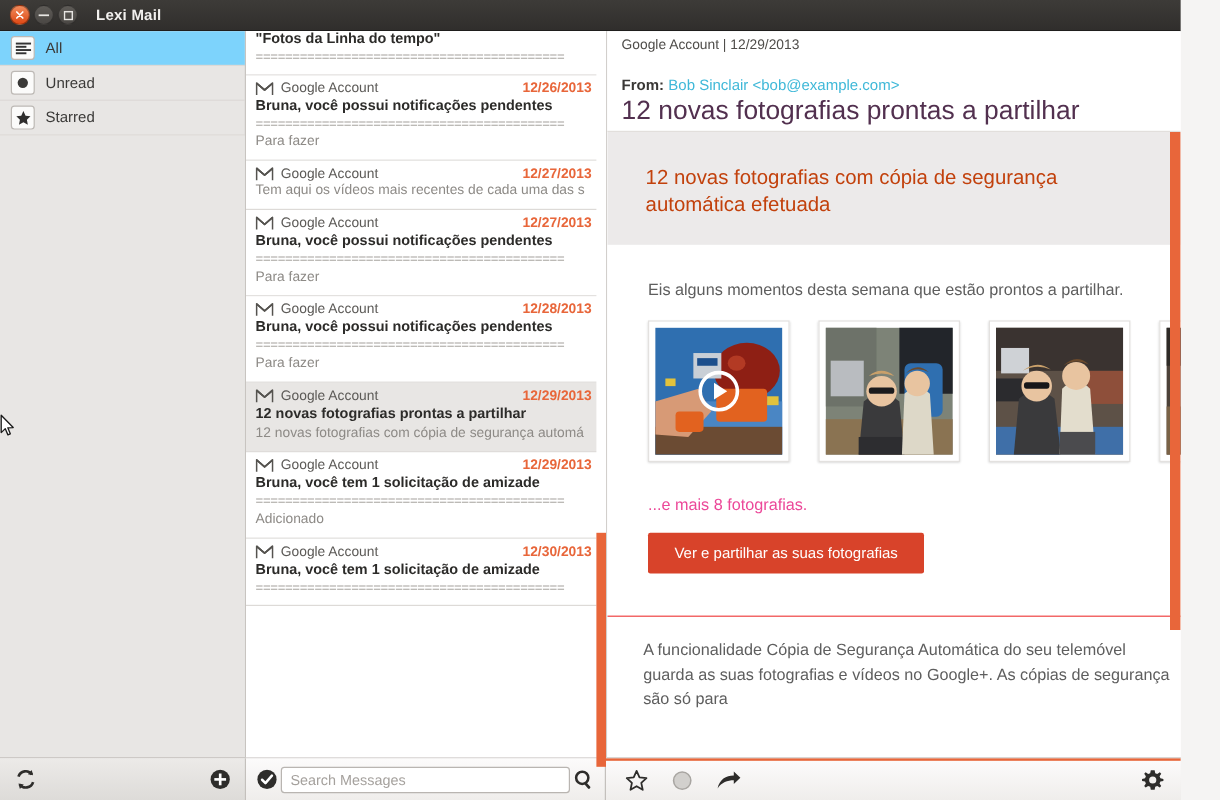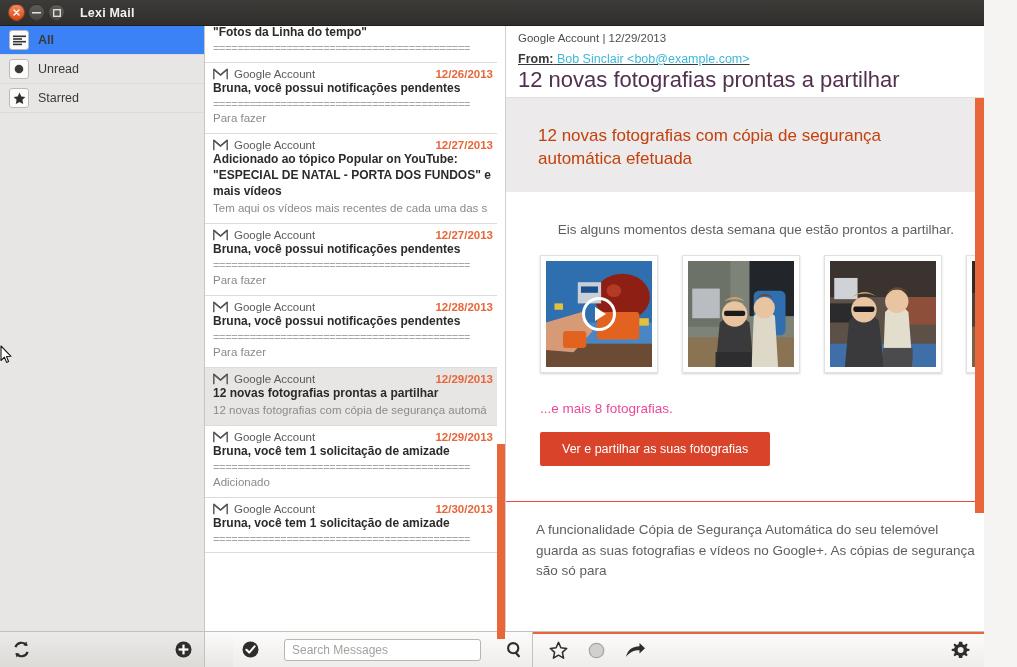--- a/index.html
+++ b/index.html
@@ -57,7 +57,7 @@
     border-bottom: 1px solid #dcd9d6;
     font-size: 12.5px; color: #3b3a38;
   }
-  .side-item.sel { background: #3b82f6; font-weight: bold; }
+  .side-item.sel { background: #7dd3fc; }
   .side-ico {
     width: 20px; height: 20px; border-radius: 3px;
     background: #fbfbfa; border: 1px solid #bdb9b5;

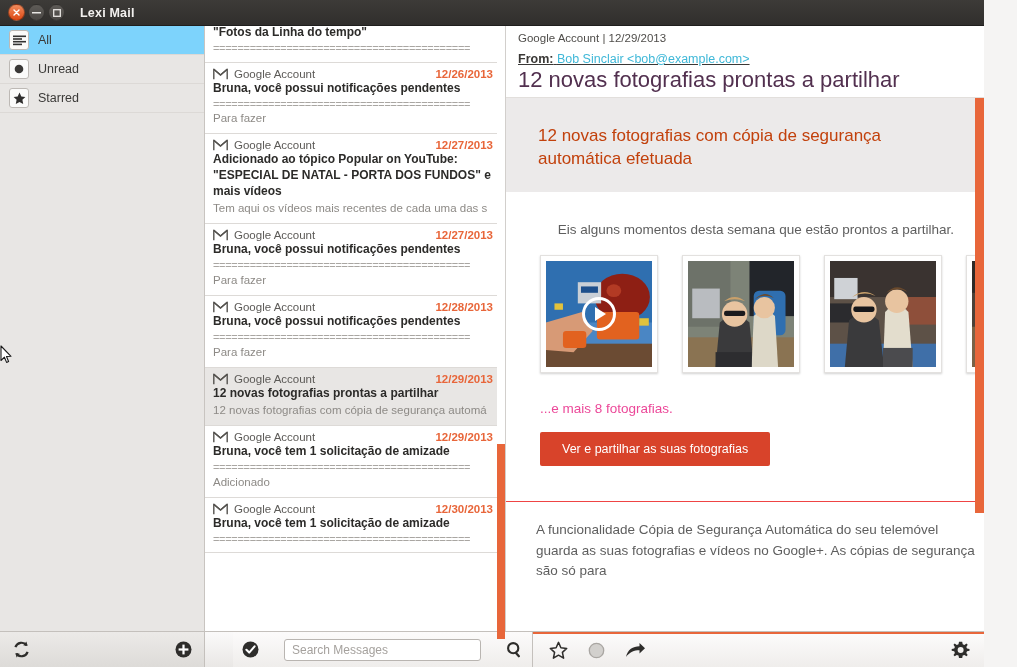--- a/index.html
+++ b/index.html
@@ -111,7 +111,7 @@
   }
   .rhead { padding: 6px 10px 4px 12px; background: #fff; flex: 0 0 auto; }
   .rmeta { font-size: 11.5px; color: #4f4d4a; }
-  .rfrom { font-size: 12.5px; color: #3a3836; margin-top: 8px; text-decoration: underline; }
+  .rfrom { font-size: 12.5px; color: #3a3836; margin-top: 20px; }
   .rfrom b { font-weight: bold; }
   .rfrom span.addr { color: #3fb8d8; font-weight: normal; }
   .rsubj {

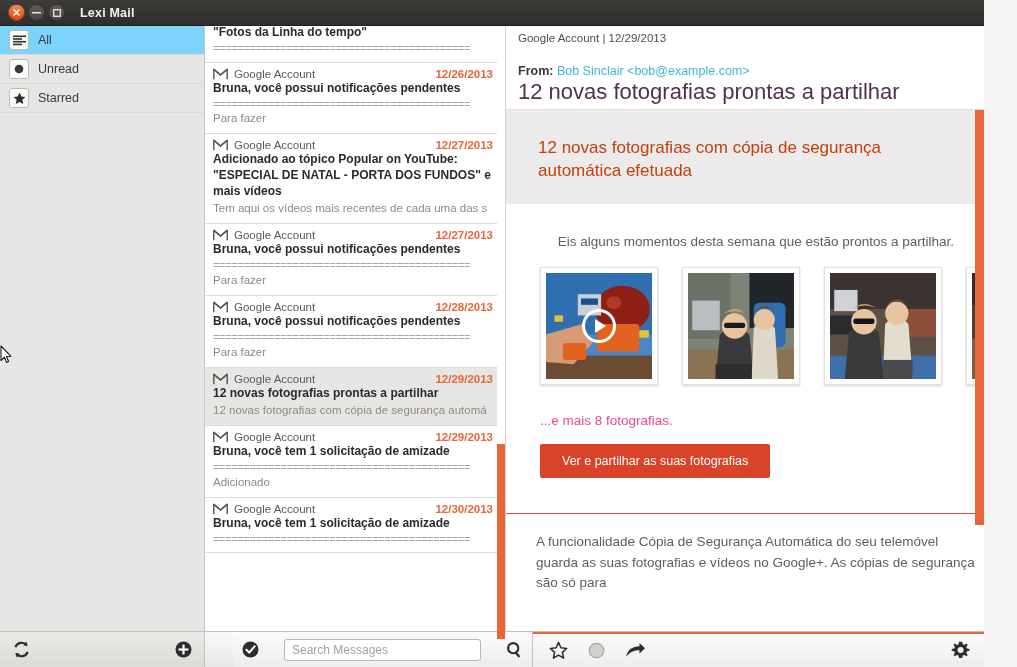--- a/index.html
+++ b/index.html
@@ -305,7 +305,6 @@
               <span class="sender">Google Account</span>
               <span class="date">12/27/2013</span>
             </div>
-            <div class="subj">Adicionado ao tópico Popular on YouTube: "ESPECIAL DE NATAL - PORTA DOS FUNDOS" e mais vídeos</div>
             <div class="snippet">Tem aqui os vídeos mais recentes de cada uma das s</div>
           </div>
           <div class="msg">

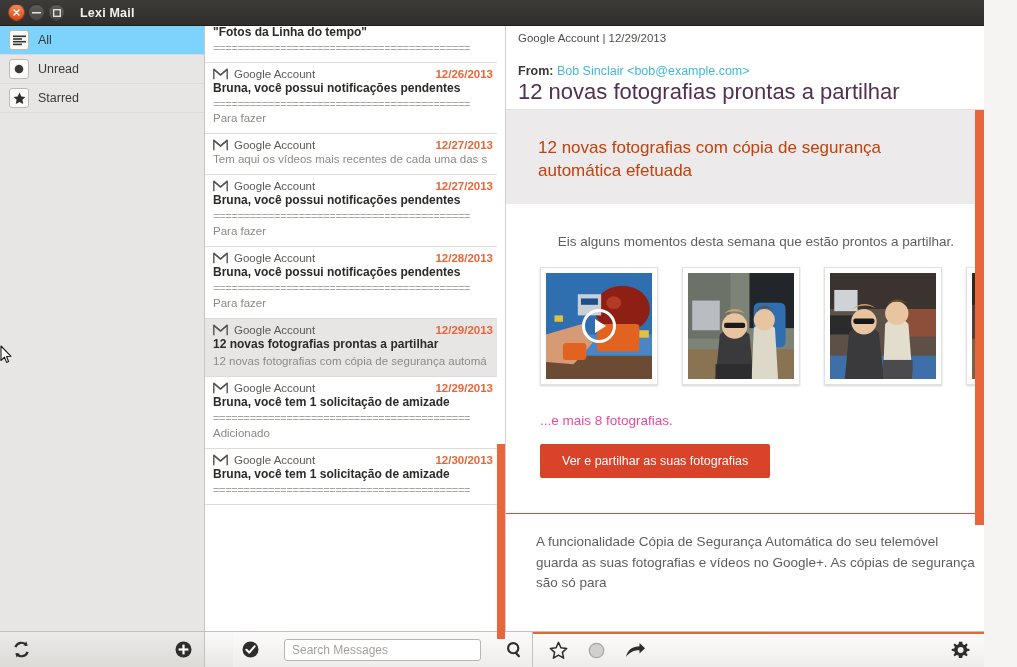--- a/index.html
+++ b/index.html
@@ -133,7 +133,7 @@
     border-right: 12px solid transparent;
     border-bottom: 11px solid #fff;
   }
-  .elead { font-size: 13.5px; color: #5e5e5e; padding: 30px 30px 0 34px; text-align: right; }
+  .elead { font-size: 13.5px; color: #5e5e5e; padding: 30px 30px 0 34px; }
   .thumbs { display: flex; gap: 24px; padding: 18px 0 0 34px; }
   .thumb {
     width: 118px; height: 118px; flex: 0 0 118px;

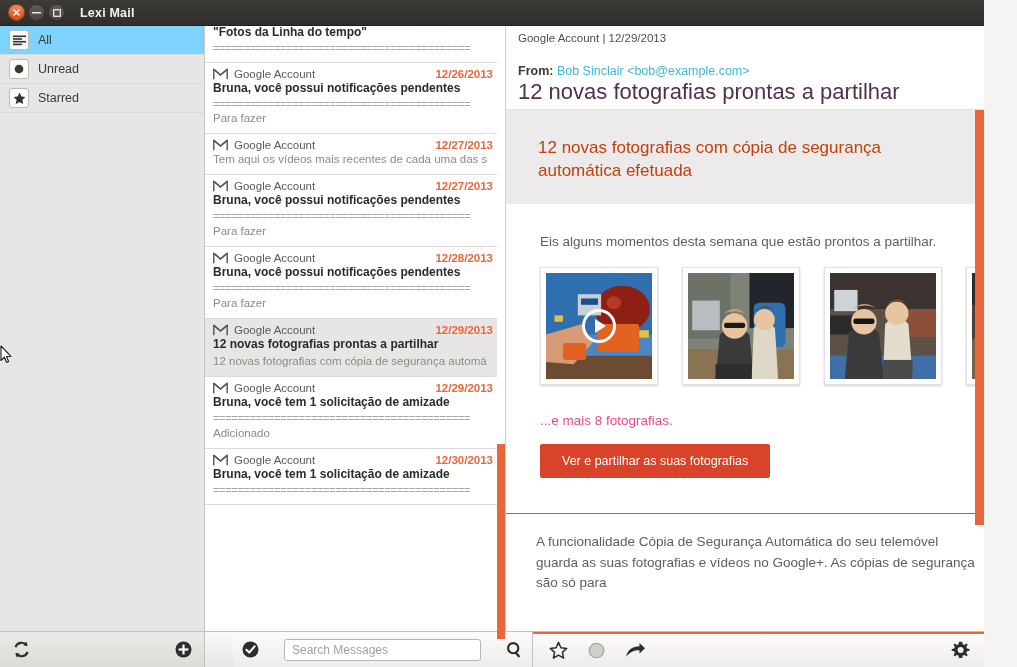--- a/index.html
+++ b/index.html
@@ -190,10 +190,9 @@
   }
   .tb-mid {
     width: 300px; flex: 0 0 300px;
-    display: flex; align-items: center; gap: 25px;
+    display: flex; align-items: center; gap: 3px;
     padding: 0 9px; border-right: 1px solid #c4c0bc;
     background: linear-gradient(#fcfbfb, #efedeb);
-    margin-left: 28px;
   }
   .search {
     flex: 1 1 auto; height: 22px;

